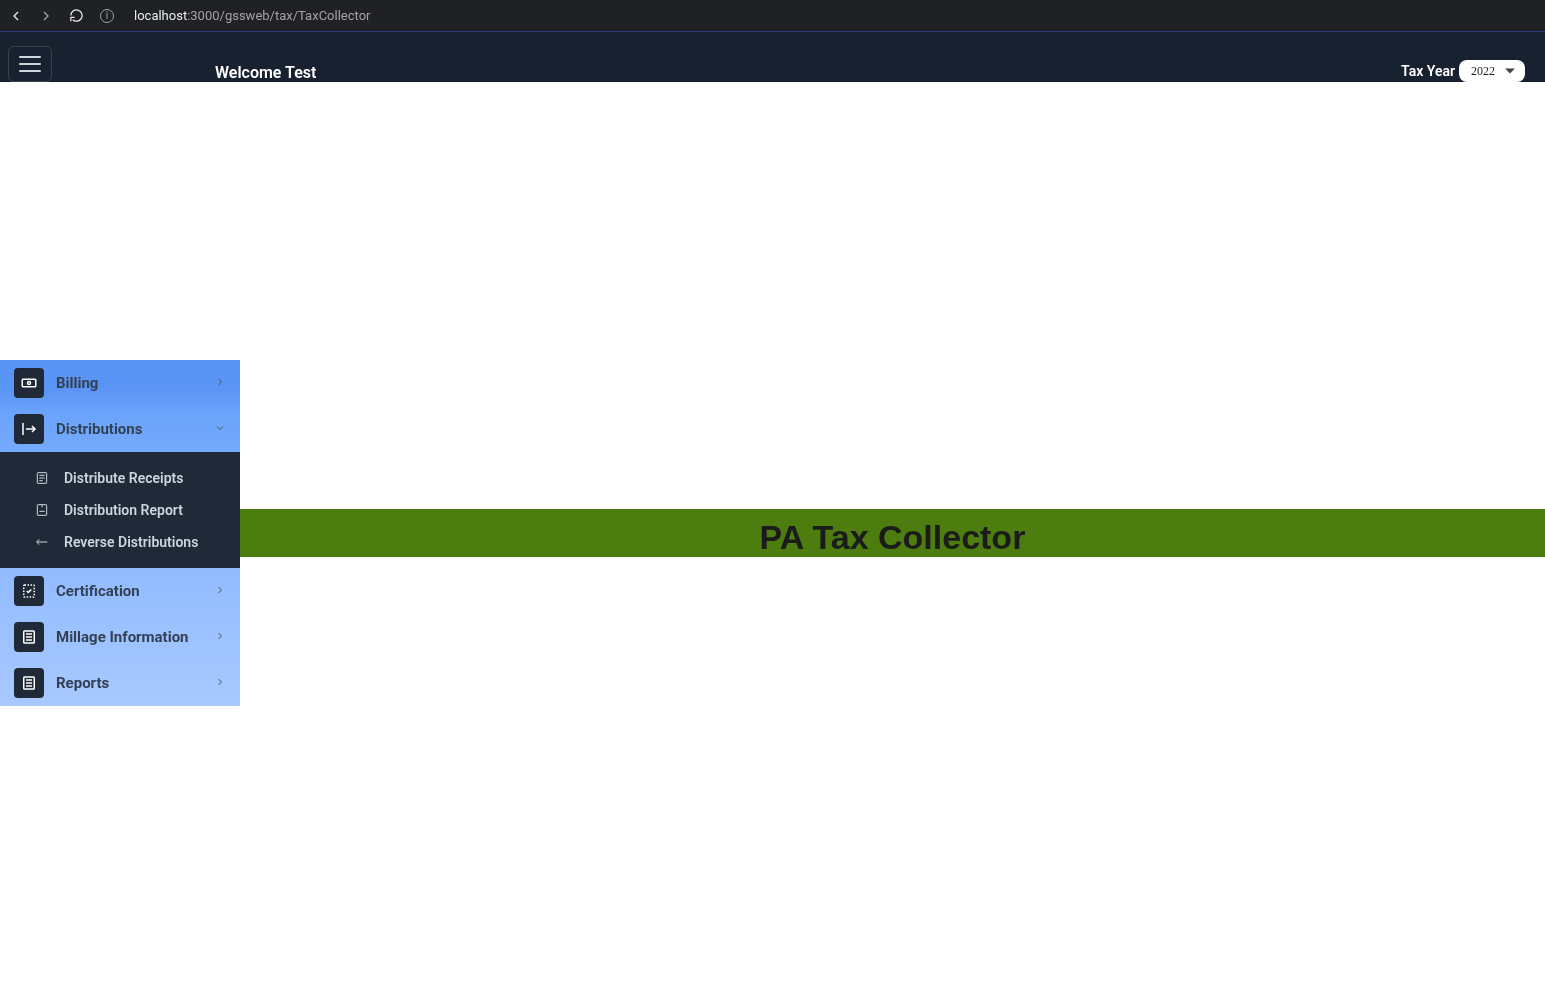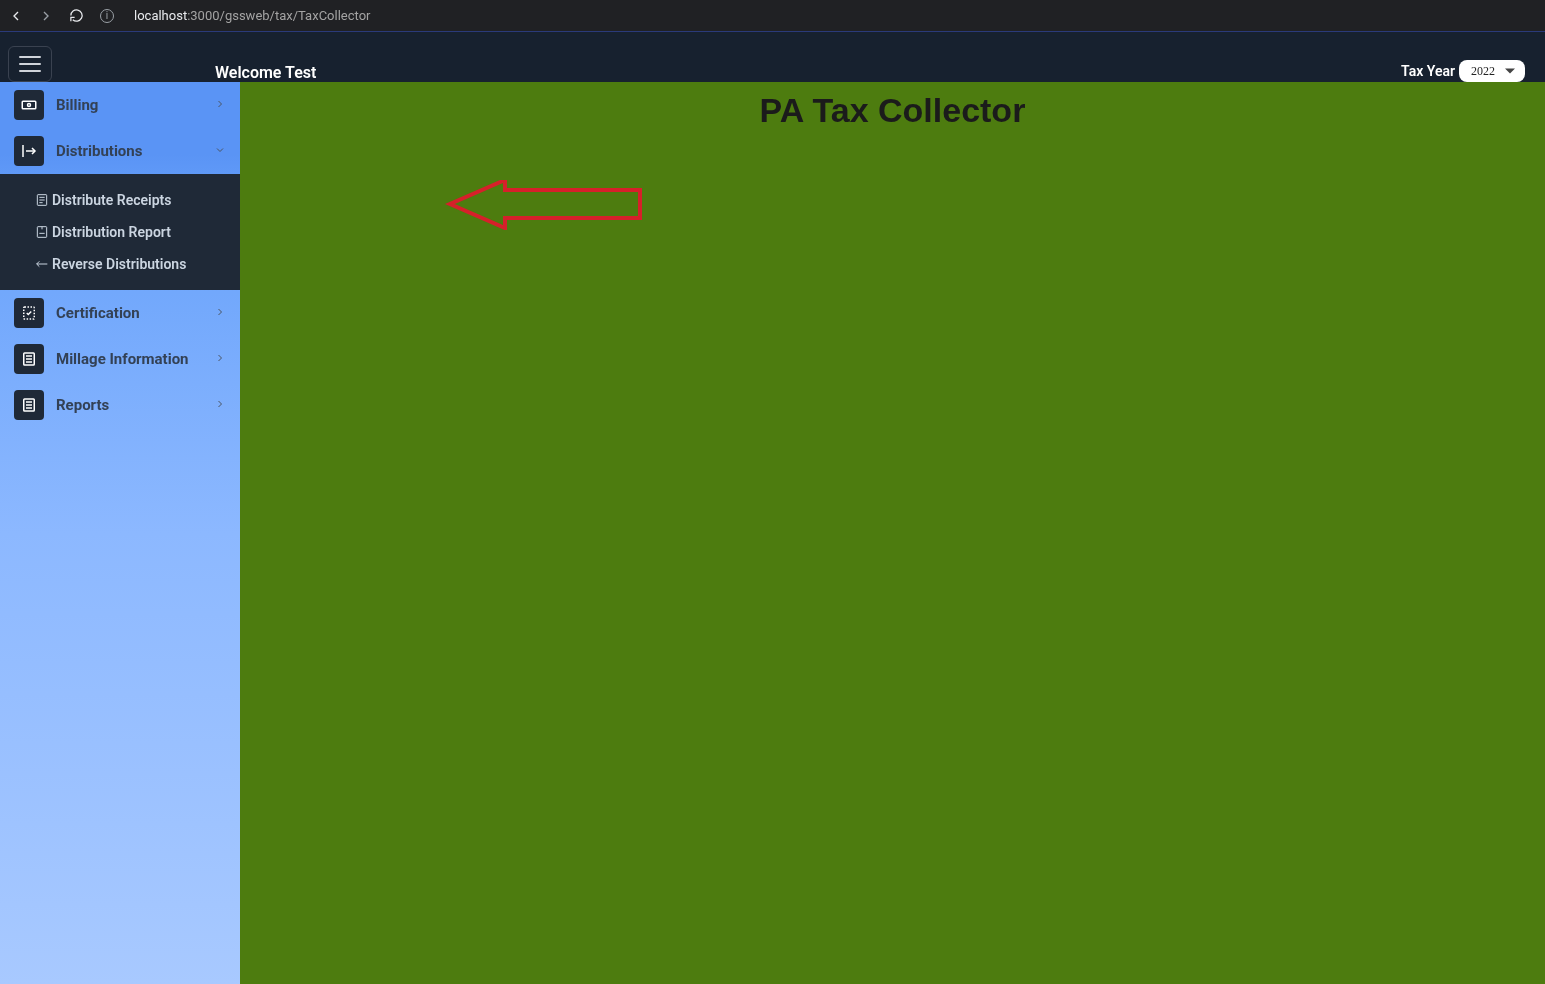--- a/index.html
+++ b/index.html
@@ -60,7 +60,7 @@
     pointer-events:none;
   }
 
-  .body-row { flex:1; display:flex; overflow:hidden;}
+  .body-row { flex:1; display:flex; overflow:hidden;align-items:center;}
   .sidebar {
     width:240px;
     background: linear-gradient(180deg, #5a94f5 0%, #5a94f5 8%, #6aa3fb 15%, #8cb8ff 50%, #a8c9ff 100%);

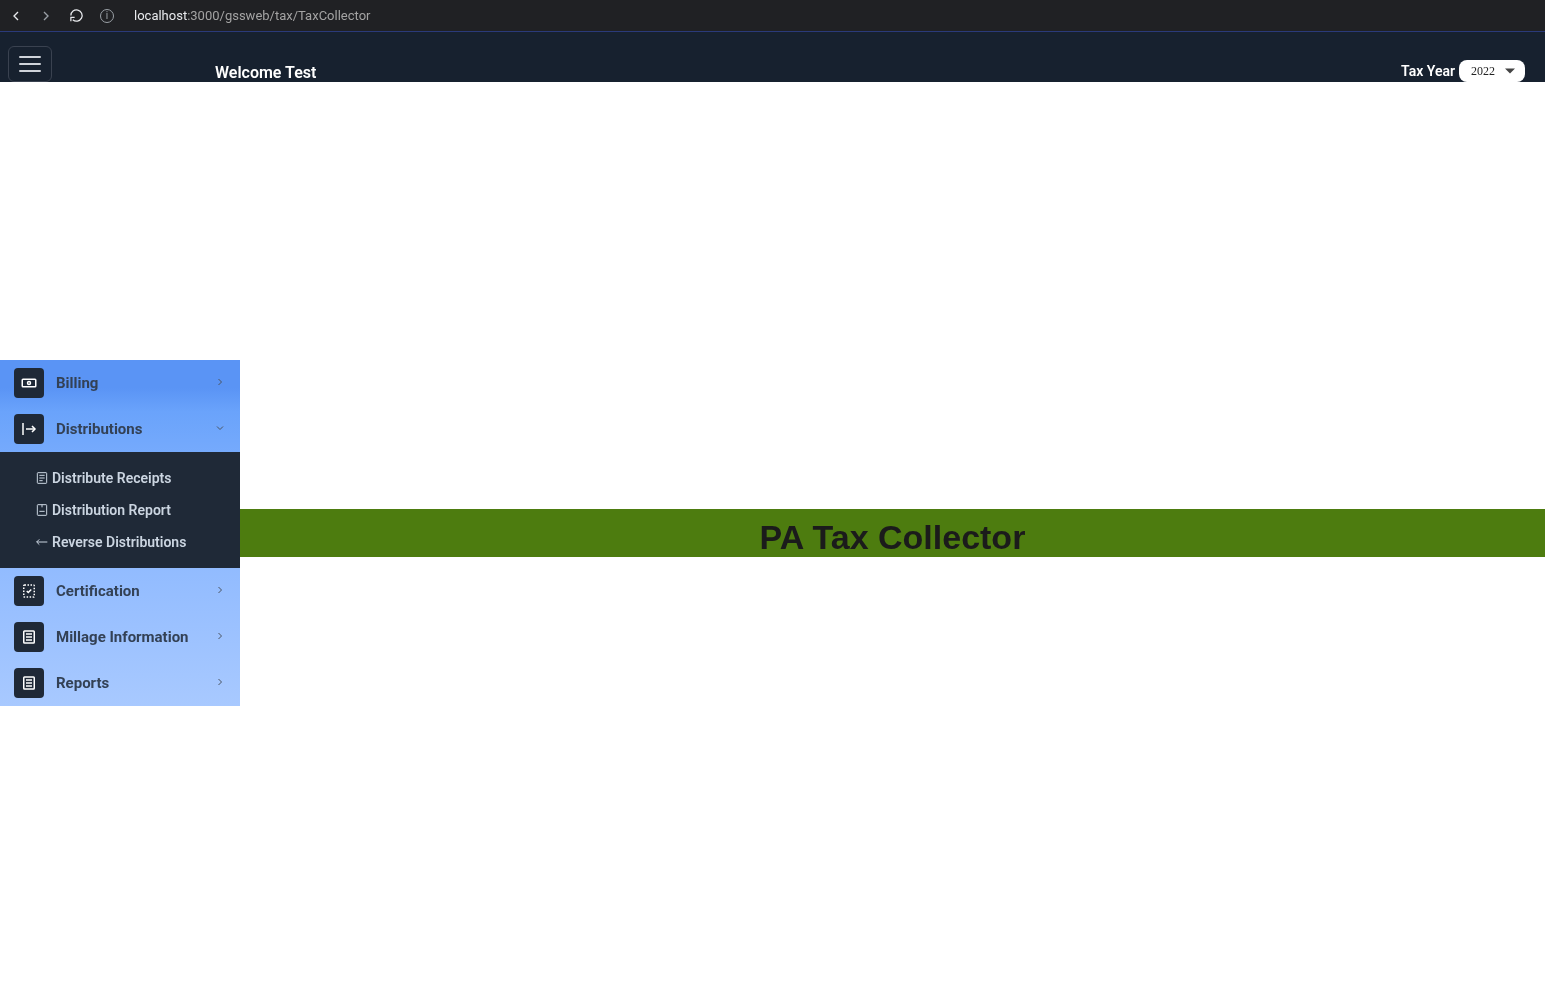--- a/index.html
+++ b/index.html
@@ -86,7 +86,7 @@
 
   .submenu { background:#1f2937; padding:10px 0;}
   .sub-item {
-    display:flex; align-items:center; gap:2px;
+    display:flex; align-items:center; gap:14px;
     padding:8px 14px 8px 34px;
     color:#cbd5e1; font-weight:600; font-size:14px;
     cursor:pointer;

